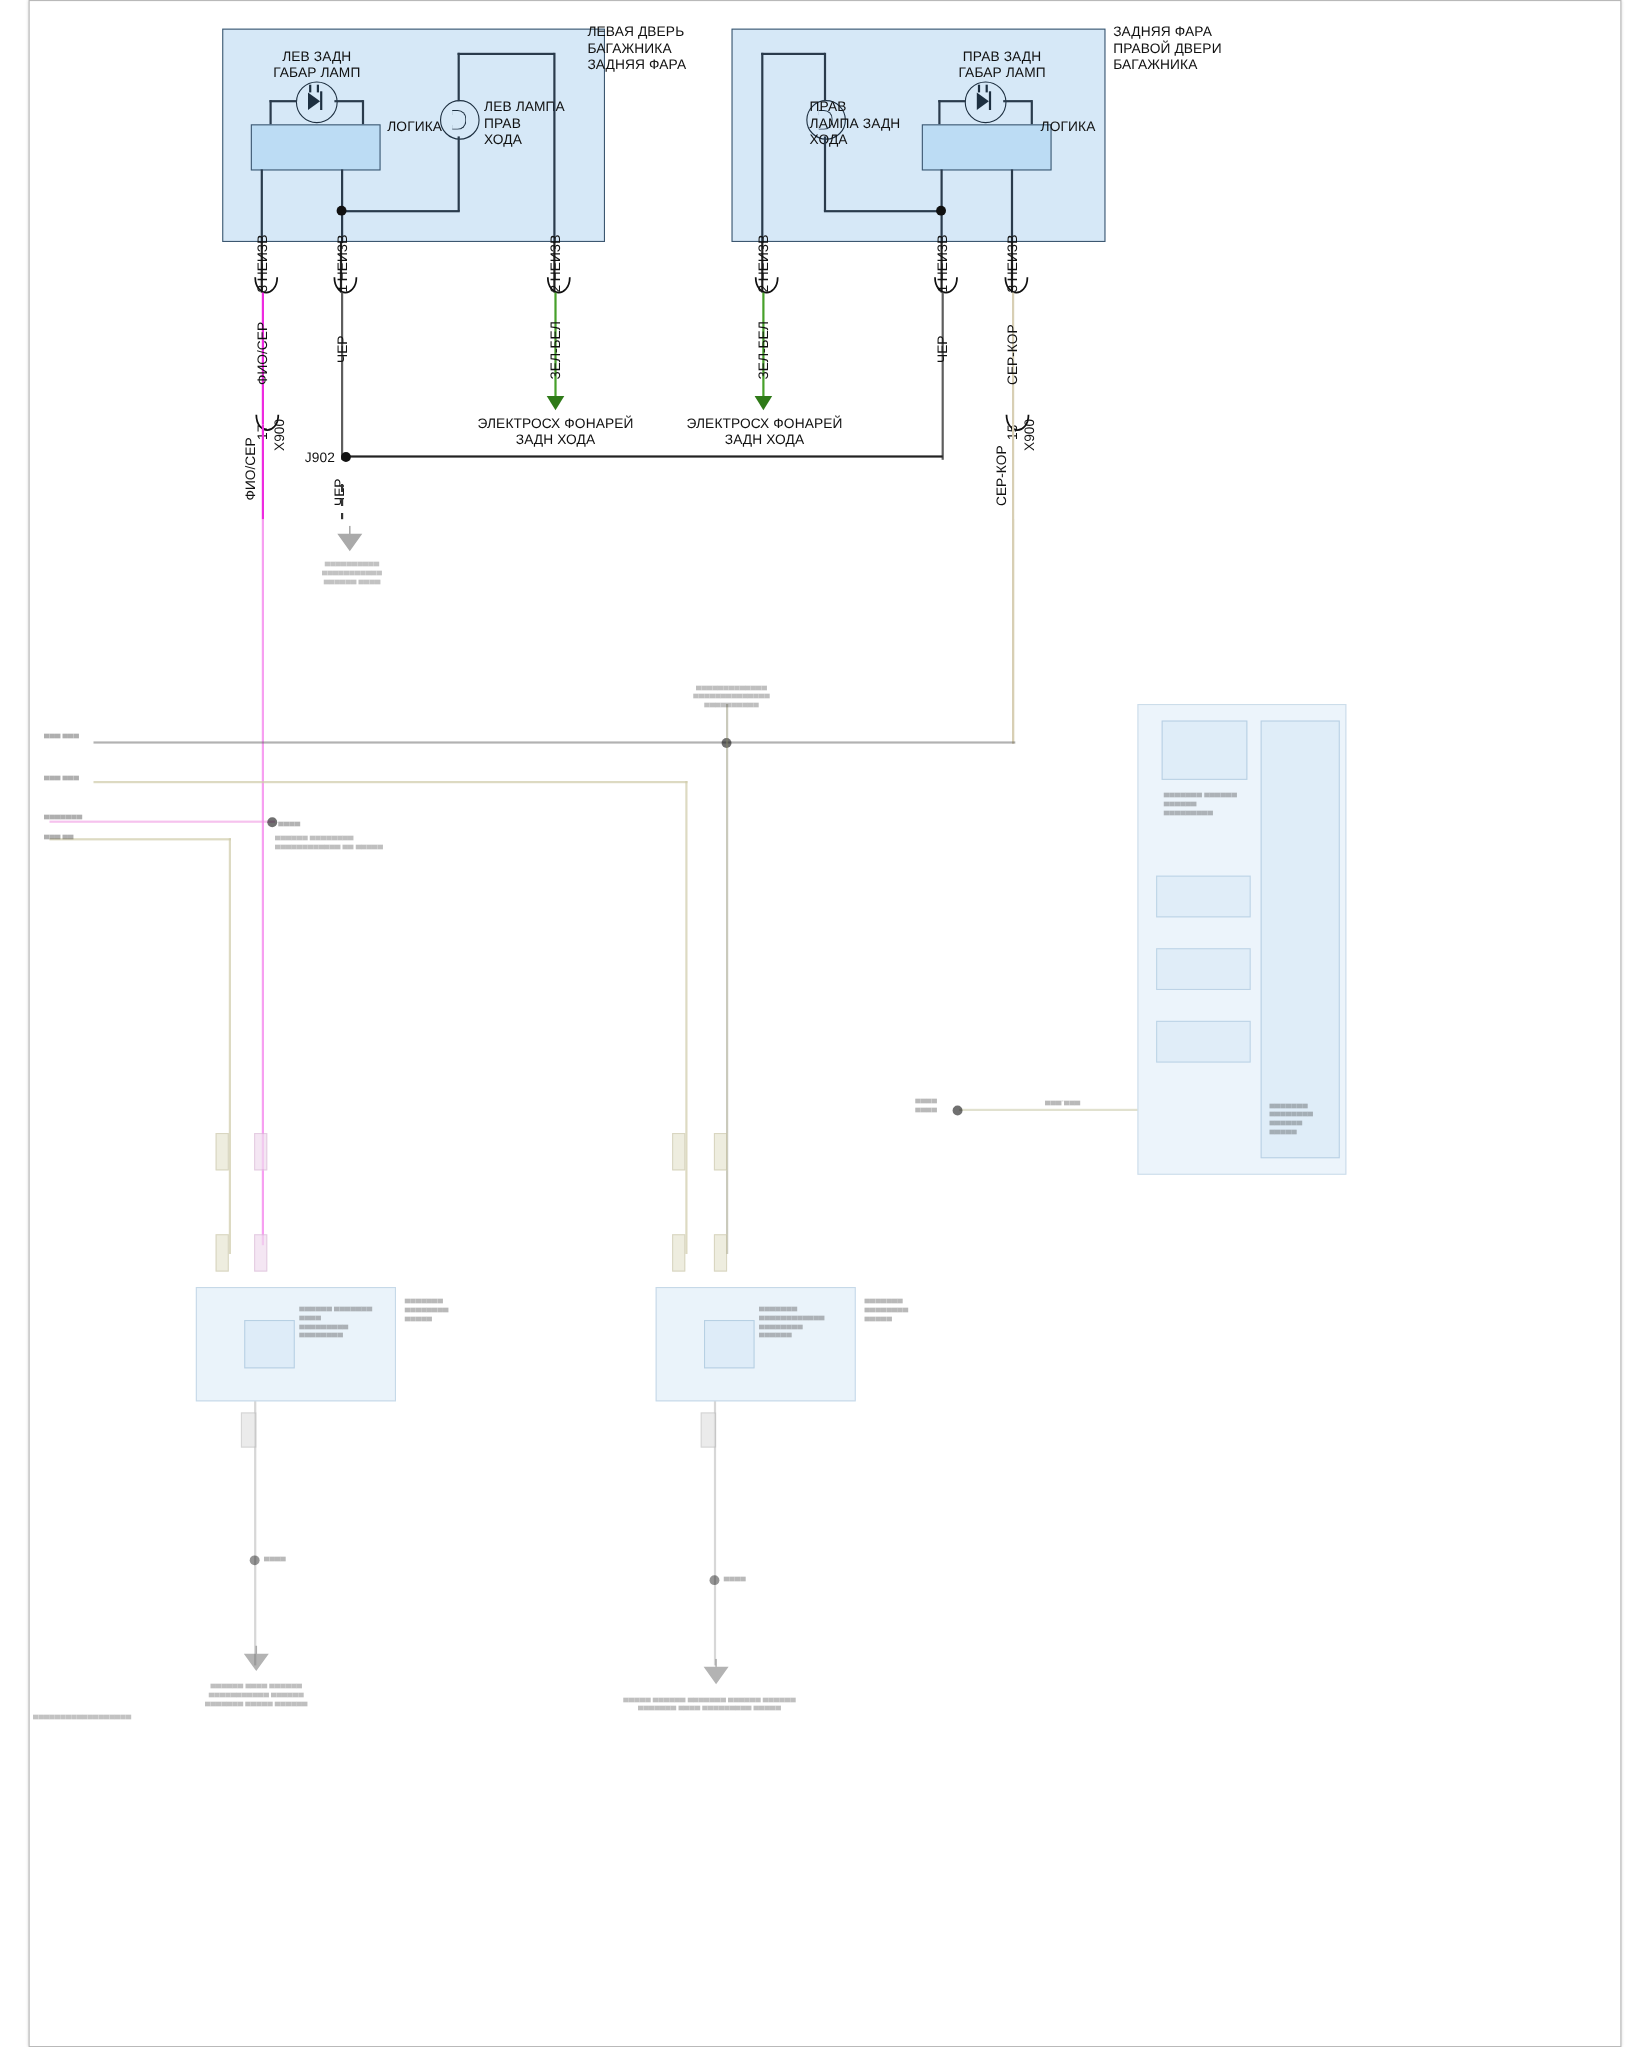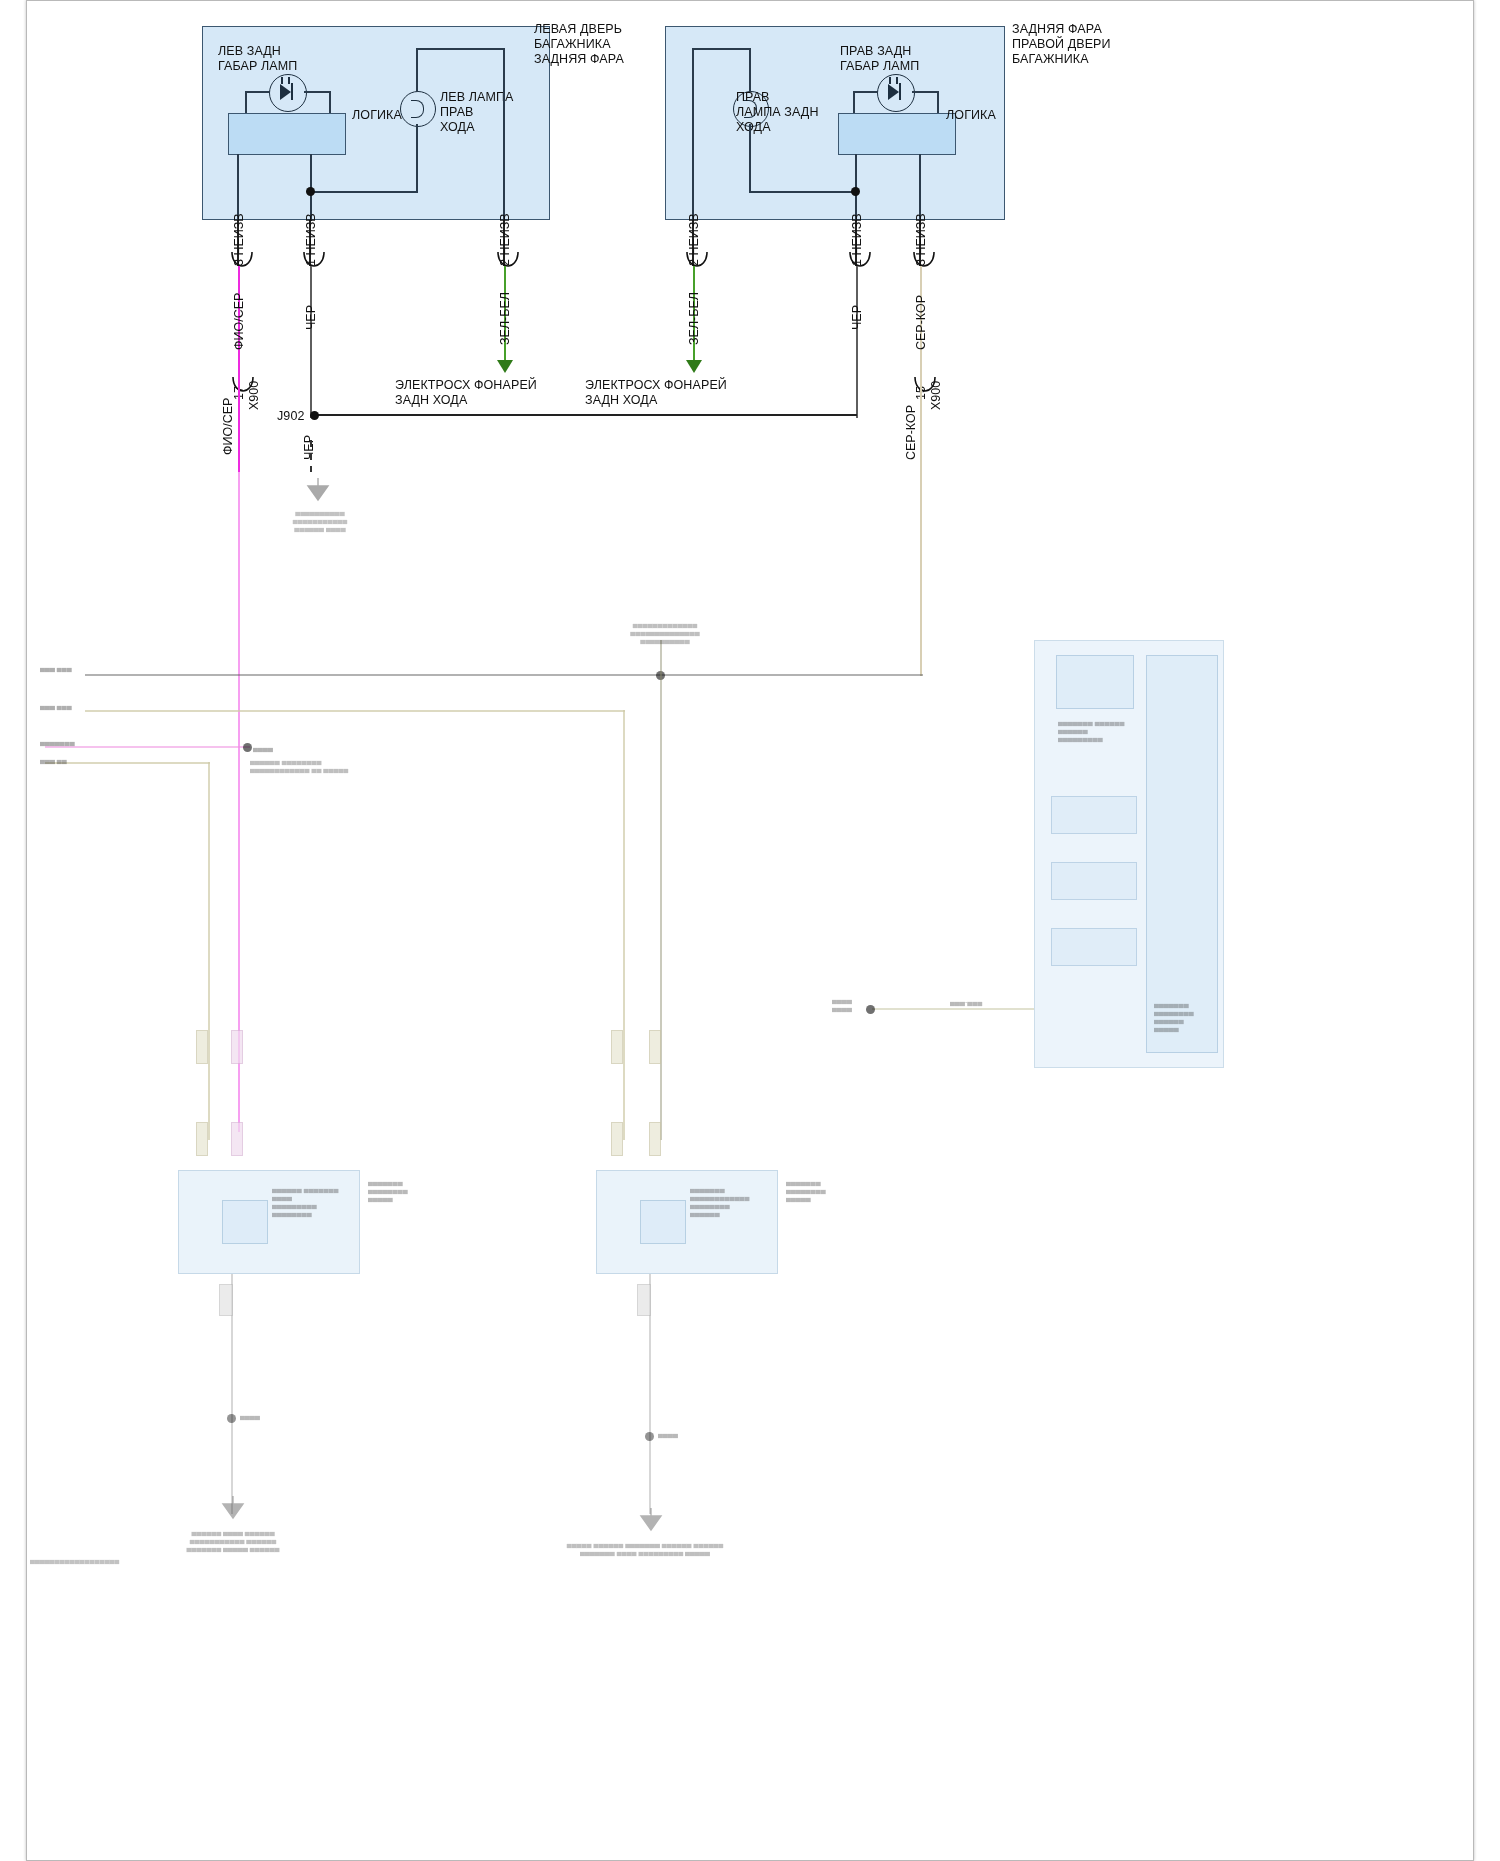--- a/index.html
+++ b/index.html
@@ -34,7 +34,7 @@
     position:absolute;color:#111;font-size:12.5px;line-height:15px;
     letter-spacing:.1px;white-space:pre;
   }
-  .lbl.c{}
+  .lbl.c{text-align:center;}
   .vlbl{
     position:absolute;color:#111;font-size:12.5px;line-height:13px;
     white-space:nowrap;transform-origin:0 0;

